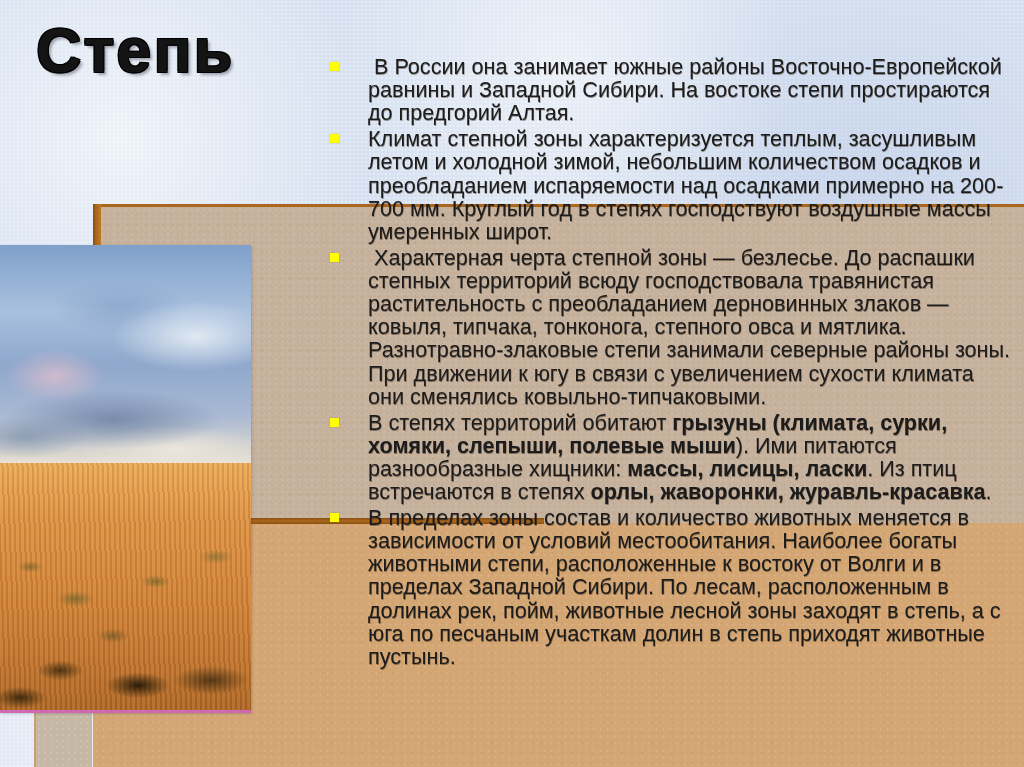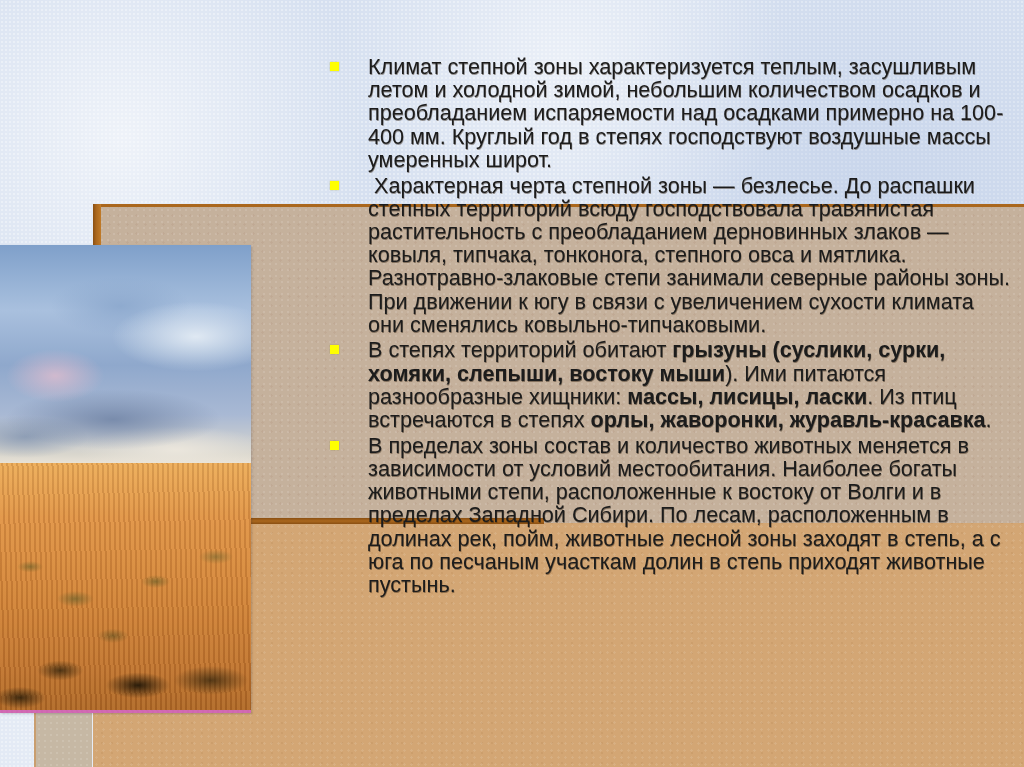--- a/index.html
+++ b/index.html
@@ -130,6 +130,7 @@
     <div class="sky"></div>
     <div class="grass"></div>
   </div>
+  <h1 class="title">Степь</h1>
   <ul class="bullets">
       <li><span class="marker"></span><span class="bullet-text"><span>Климат степной зоны характеризуется теплым, засушливым летом и холодной зимой, небольшим количеством осадков и преобладанием испаряемости над осадками примерно на 100-400 мм. Круглый год в степях господствуют воздушные массы умеренных широт.</span></span></li>
       <li><span class="marker"></span><span class="bullet-text"><span> Характерная черта степной зоны — безлесье. До распашки степных территорий всюду господствовала травянистая растительность с преобладанием дерновинных злаков — ковыля, типчака, тонконога, степного овса и мятлика. Разнотравно-злаковые степи занимали северные районы зоны. При движении к югу в связи с увеличением сухости климата они сменялись ковыльно-типчаковыми.</span></span></li>

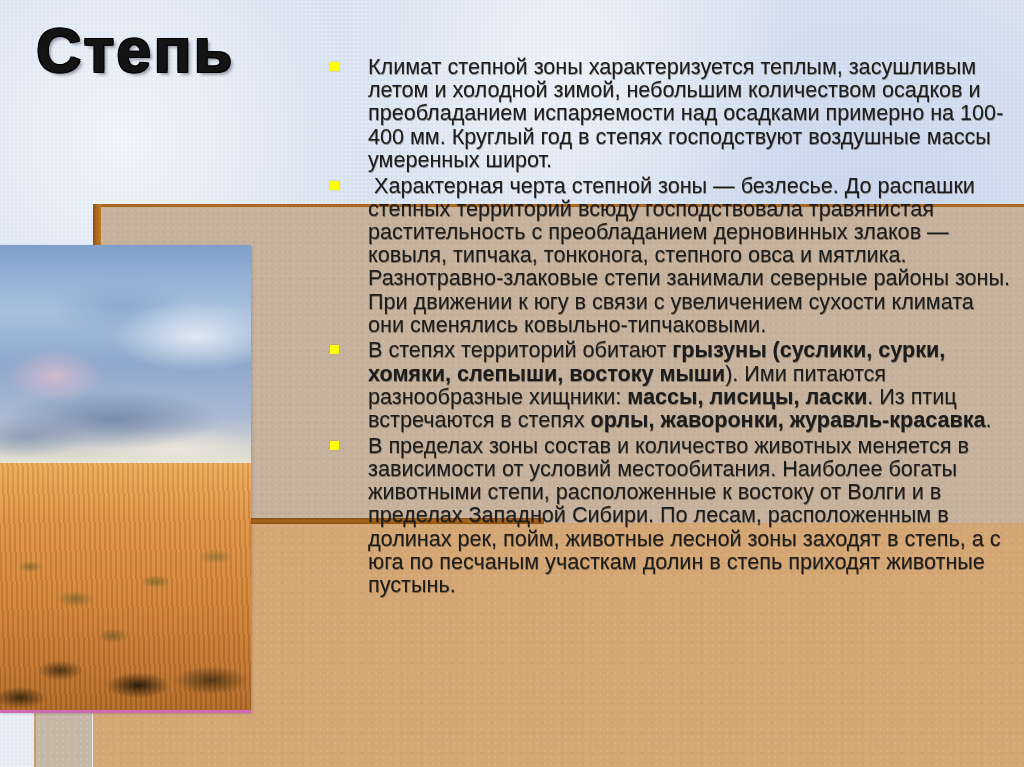--- a/index.html
+++ b/index.html
@@ -132,6 +132,7 @@
   </div>
   <h1 class="title">Степь</h1>
   <ul class="bullets">
+      <li><span class="marker"></span><span class="bullet-text"><span> В России она занимает южные районы Восточно-Европейской равнины и Западной Сибири. На востоке степи простираются до предгорий Алтая.</span></span></li>
       <li><span class="marker"></span><span class="bullet-text"><span>Климат степной зоны характеризуется теплым, засушливым летом и холодной зимой, небольшим количеством осадков и преобладанием испаряемости над осадками примерно на 100-400 мм. Круглый год в степях господствуют воздушные массы умеренных широт.</span></span></li>
       <li><span class="marker"></span><span class="bullet-text"><span> Характерная черта степной зоны — безлесье. До распашки степных территорий всюду господствовала травянистая растительность с преобладанием дерновинных злаков — ковыля, типчака, тонконога, степного овса и мятлика. Разнотравно-злаковые степи занимали северные районы зоны. При движении к югу в связи с увеличением сухости климата они сменялись ковыльно-типчаковыми.</span></span></li>
       <li><span class="marker"></span><span class="bullet-text"><span>В степях территорий обитают </span><b>грызуны (суслики, сурки, хомяки, слепыши, востоку мыши</b><span>). Ими питаются разнообразные хищники: </span><b>массы, лисицы, ласки</b><span>. Из птиц встречаются в степях </span><b>орлы, жаворонки, журавль-красавка</b><span>.</span></span></li>

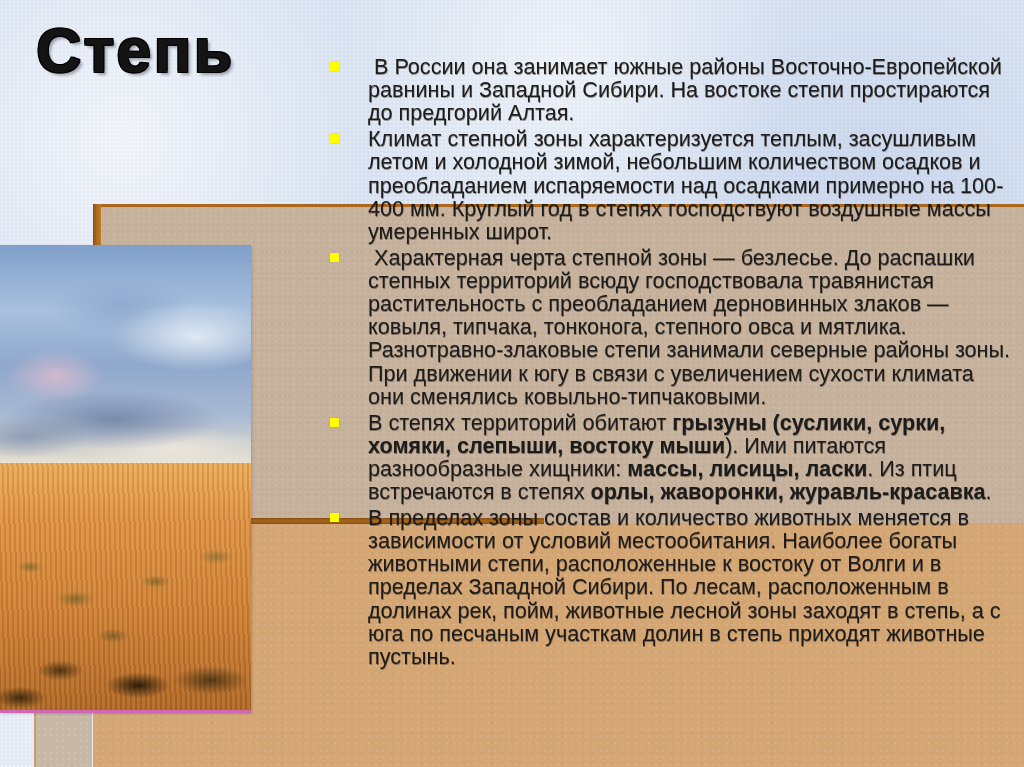--- a/index.html
+++ b/index.html
@@ -133,7 +133,7 @@
   <h1 class="title">Степь</h1>
   <ul class="bullets">
       <li><span class="marker"></span><span class="bullet-text"><span> В России она занимает южные районы Восточно-Европейской равнины и Западной Сибири. На востоке степи простираются до предгорий Алтая.</span></span></li>
-      <li><span class="marker"></span><span class="bullet-text"><span>Климат степной зоны характеризуется теплым, засушливым летом и холодной зимой, небольшим количеством осадков и преобладанием испаряемости над осадками примерно на 100-400 мм. Круглый год в степях господствуют воздушные массы умеренных широт.</span></span></li>
+      <li><span class="marker"></span><span class="bullet-text"><span>Климат степной зоны характеризуется теплым, засушливым летом и холодной зимой, небольшим количеством осадков и преобладанием испаряемости над осадками примерно на 200-700 мм. Круглый год в степях господствуют воздушные массы умеренных широт.</span></span></li>
       <li><span class="marker"></span><span class="bullet-text"><span> Характерная черта степной зоны — безлесье. До распашки степных территорий всюду господствовала травянистая растительность с преобладанием дерновинных злаков — ковыля, типчака, тонконога, степного овса и мятлика. Разнотравно-злаковые степи занимали северные районы зоны. При движении к югу в связи с увеличением сухости климата они сменялись ковыльно-типчаковыми.</span></span></li>
       <li><span class="marker"></span><span class="bullet-text"><span>В степях территорий обитают </span><b>грызуны (суслики, сурки, хомяки, слепыши, востоку мыши</b><span>). Ими питаются разнообразные хищники: </span><b>массы, лисицы, ласки</b><span>. Из птиц встречаются в степях </span><b>орлы, жаворонки, журавль-красавка</b><span>.</span></span></li>
       <li><span class="marker"></span><span class="bullet-text"><span>В пределах зоны состав и количество животных меняется в зависимости от условий местообитания. Наиболее богаты животными степи, расположенные к востоку от Волги и в пределах Западной Сибири. По лесам, расположенным в долинах рек, пойм, животные лесной зоны заходят в степь, а с юга по песчаным участкам долин в степь приходят животные пустынь.</span></span></li>

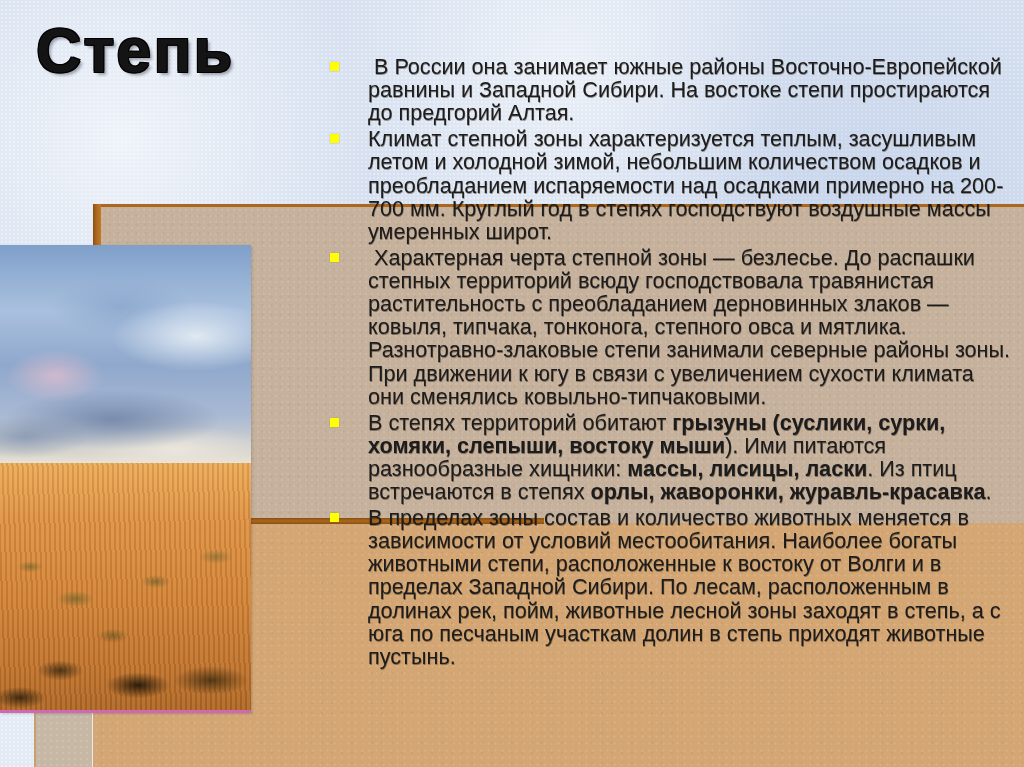--- a/index.html
+++ b/index.html
@@ -135,7 +135,7 @@
       <li><span class="marker"></span><span class="bullet-text"><span> В России она занимает южные районы Восточно-Европейской равнины и Западной Сибири. На востоке степи простираются до предгорий Алтая.</span></span></li>
       <li><span class="marker"></span><span class="bullet-text"><span>Климат степной зоны характеризуется теплым, засушливым летом и холодной зимой, небольшим количеством осадков и преобладанием испаряемости над осадками примерно на 200-700 мм. Круглый год в степях господствуют воздушные массы умеренных широт.</span></span></li>
       <li><span class="marker"></span><span class="bullet-text"><span> Характерная черта степной зоны — безлесье. До распашки степных территорий всюду господствовала травянистая растительность с преобладанием дерновинных злаков — ковыля, типчака, тонконога, степного овса и мятлика. Разнотравно-злаковые степи занимали северные районы зоны. При движении к югу в связи с увеличением сухости климата они сменялись ковыльно-типчаковыми.</span></span></li>
-      <li><span class="marker"></span><span class="bullet-text"><span>В степях территорий обитают </span><b>грызуны (суслики, сурки, хомяки, слепыши, востоку мыши</b><span>). Ими питаются разнообразные хищники: </span><b>массы, лисицы, ласки</b><span>. Из птиц встречаются в степях </span><b>орлы, жаворонки, журавль-красавка</b><span>.</span></span></li>
+      <li><span class="marker"></span><span class="bullet-text"><span>В степях территорий обитают </span><b>грызуны (климата, сурки, хомяки, слепыши, полевые мыши</b><span>). Ими питаются разнообразные хищники: </span><b>массы, лисицы, ласки</b><span>. Из птиц встречаются в степях </span><b>орлы, жаворонки, журавль-красавка</b><span>.</span></span></li>
       <li><span class="marker"></span><span class="bullet-text"><span>В пределах зоны состав и количество животных меняется в зависимости от условий местообитания. Наиболее богаты животными степи, расположенные к востоку от Волги и в пределах Западной Сибири. По лесам, расположенным в долинах рек, пойм, животные лесной зоны заходят в степь, а с юга по песчаным участкам долин в степь приходят животные пустынь.</span></span></li>
     </ul>
 </div>

